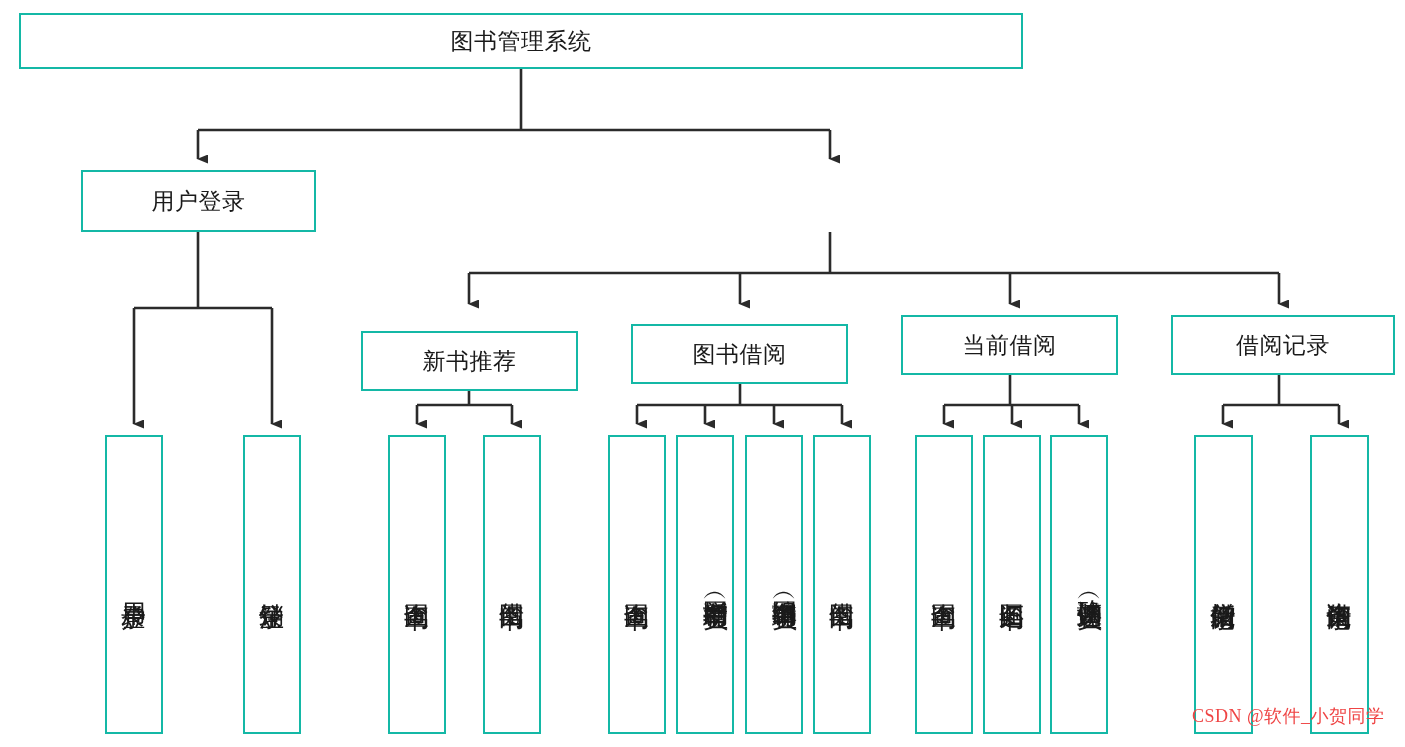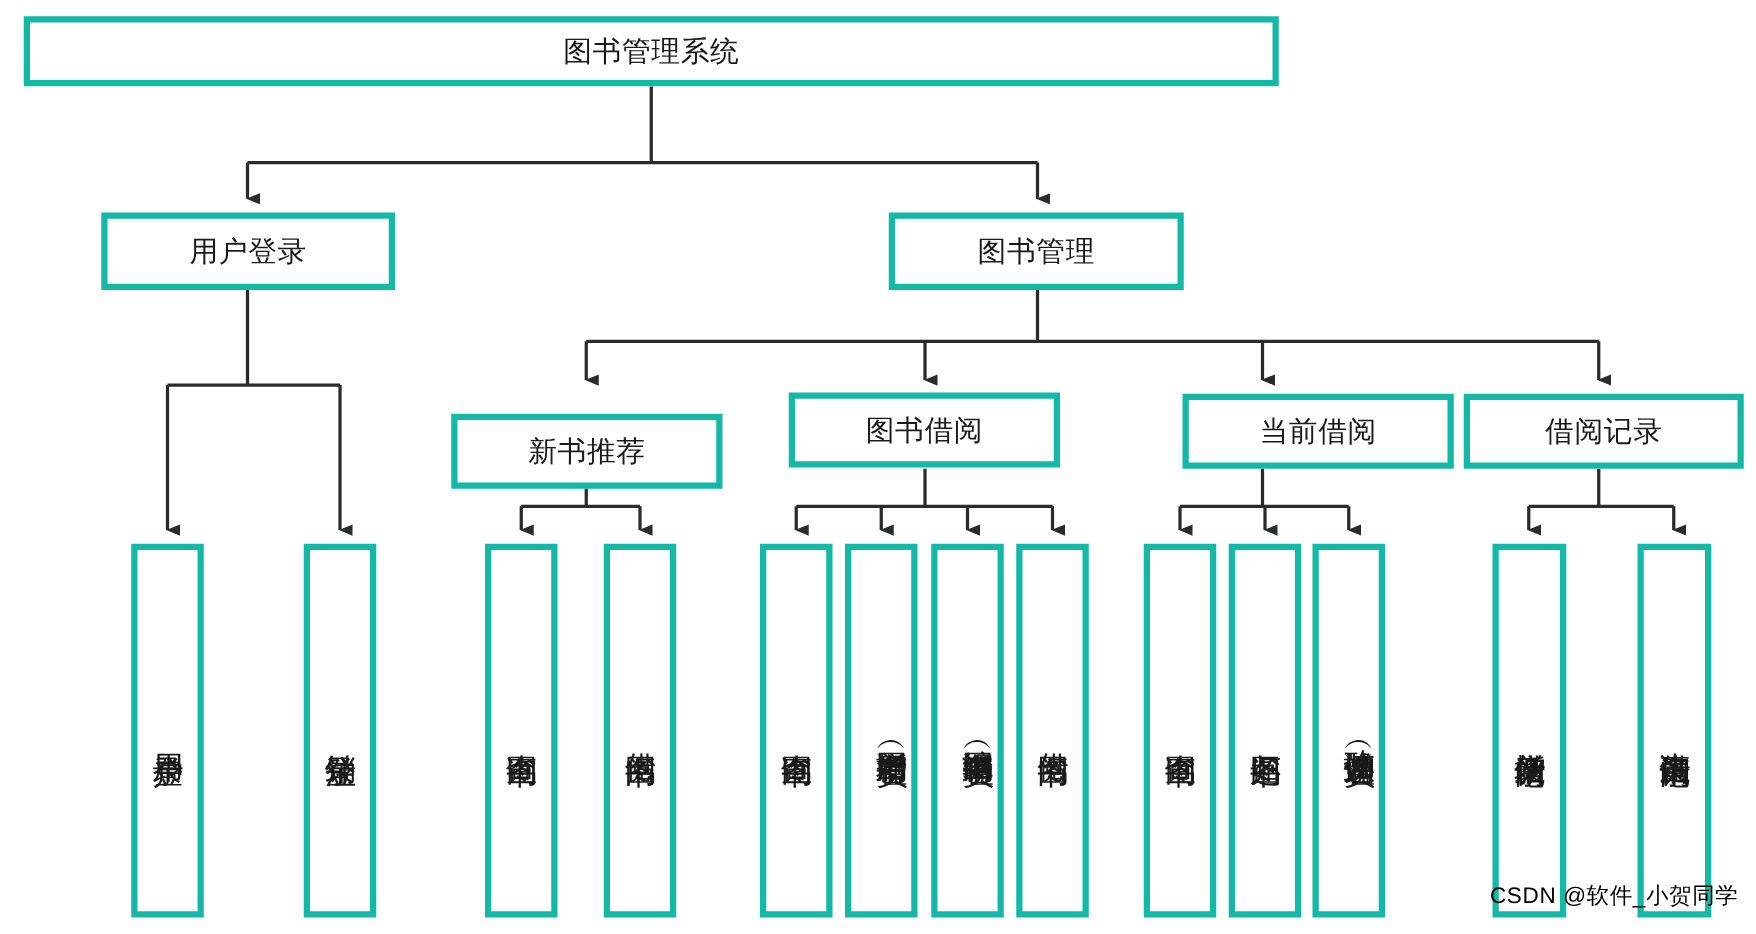--- a/index.html
+++ b/index.html
@@ -30,7 +30,7 @@
     position: absolute;
     box-sizing: border-box;
     background: #ffffff;
-    border: 5px solid #14b8a6;
+    border: 2px solid #14b8a6;
     display: flex;
     align-items: center;
     justify-content: center;

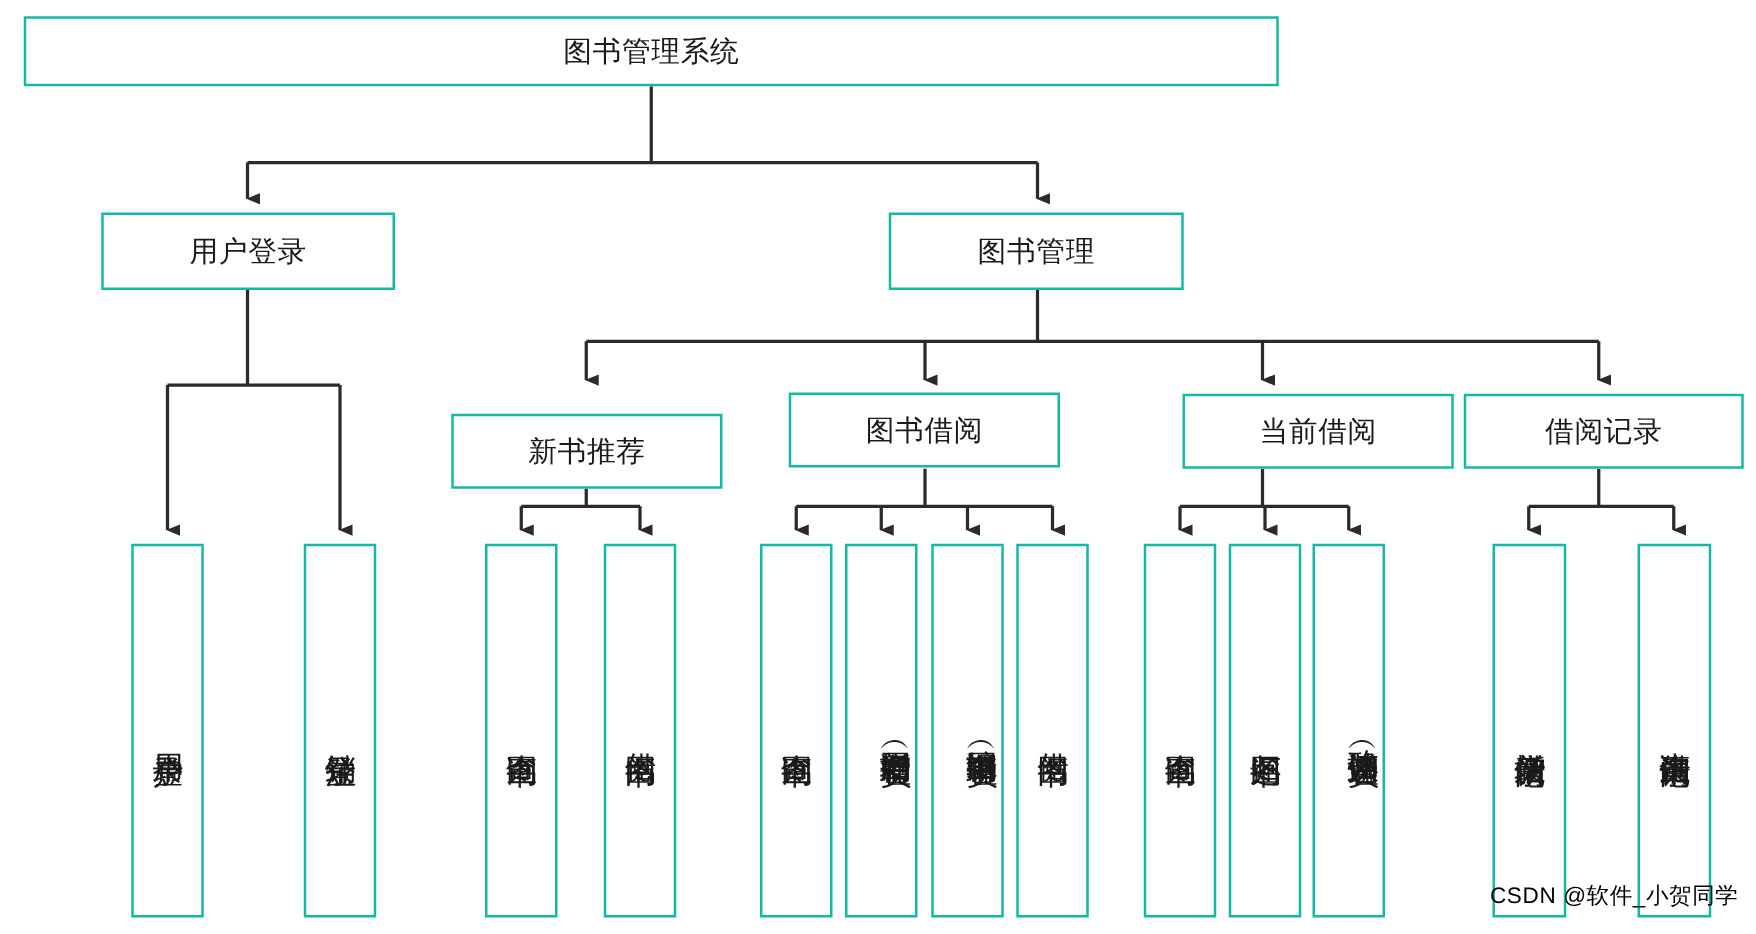--- a/index.html
+++ b/index.html
@@ -139,9 +139,6 @@
     <span>用户登录</span>
   </div>
 
-  <div class="node node-h" style="left:711px; top:170px; width:236px; height:62px;">
-    <span>图书管理</span>
-  </div>
 
   <div class="node node-h" style="left:361px; top:331px; width:217px; height:60px;">
     <span>新书推荐</span>

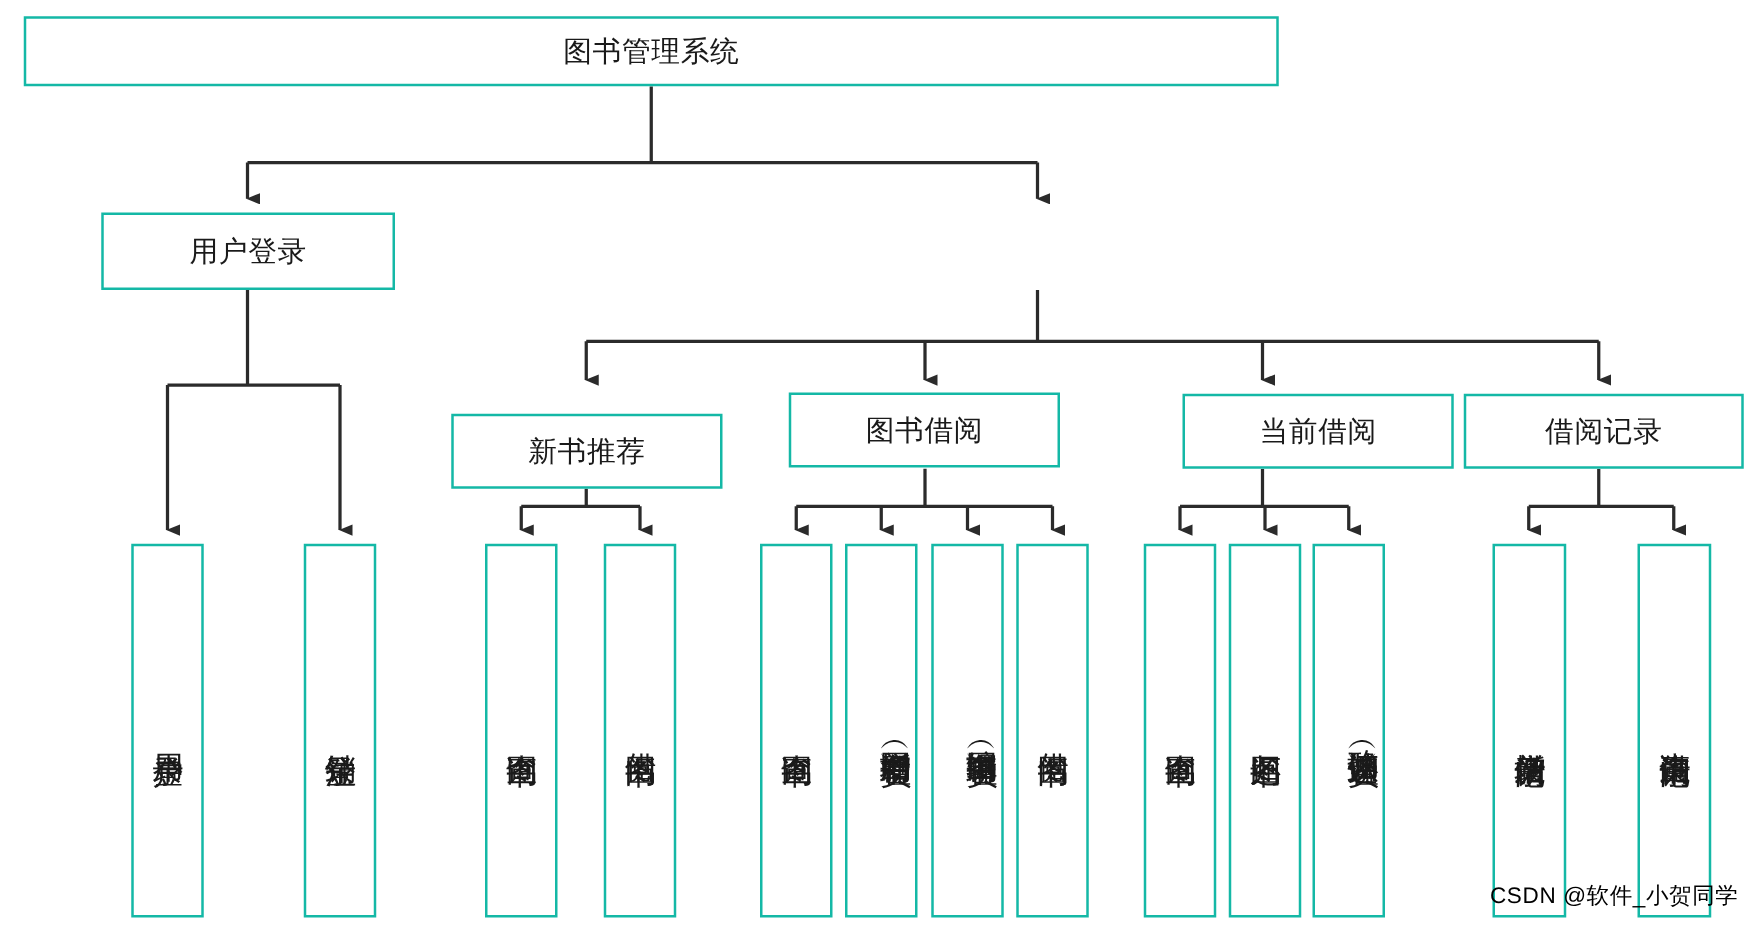--- a/index.html
+++ b/index.html
@@ -144,7 +144,7 @@
     <span>新书推荐</span>
   </div>
 
-  <div class="node node-h" style="left:631px; top:314px; width:217px; height:60px;">
+  <div class="node node-h" style="left:631px; top:324px; width:217px; height:60px;">
     <span>图书借阅</span>
   </div>
 

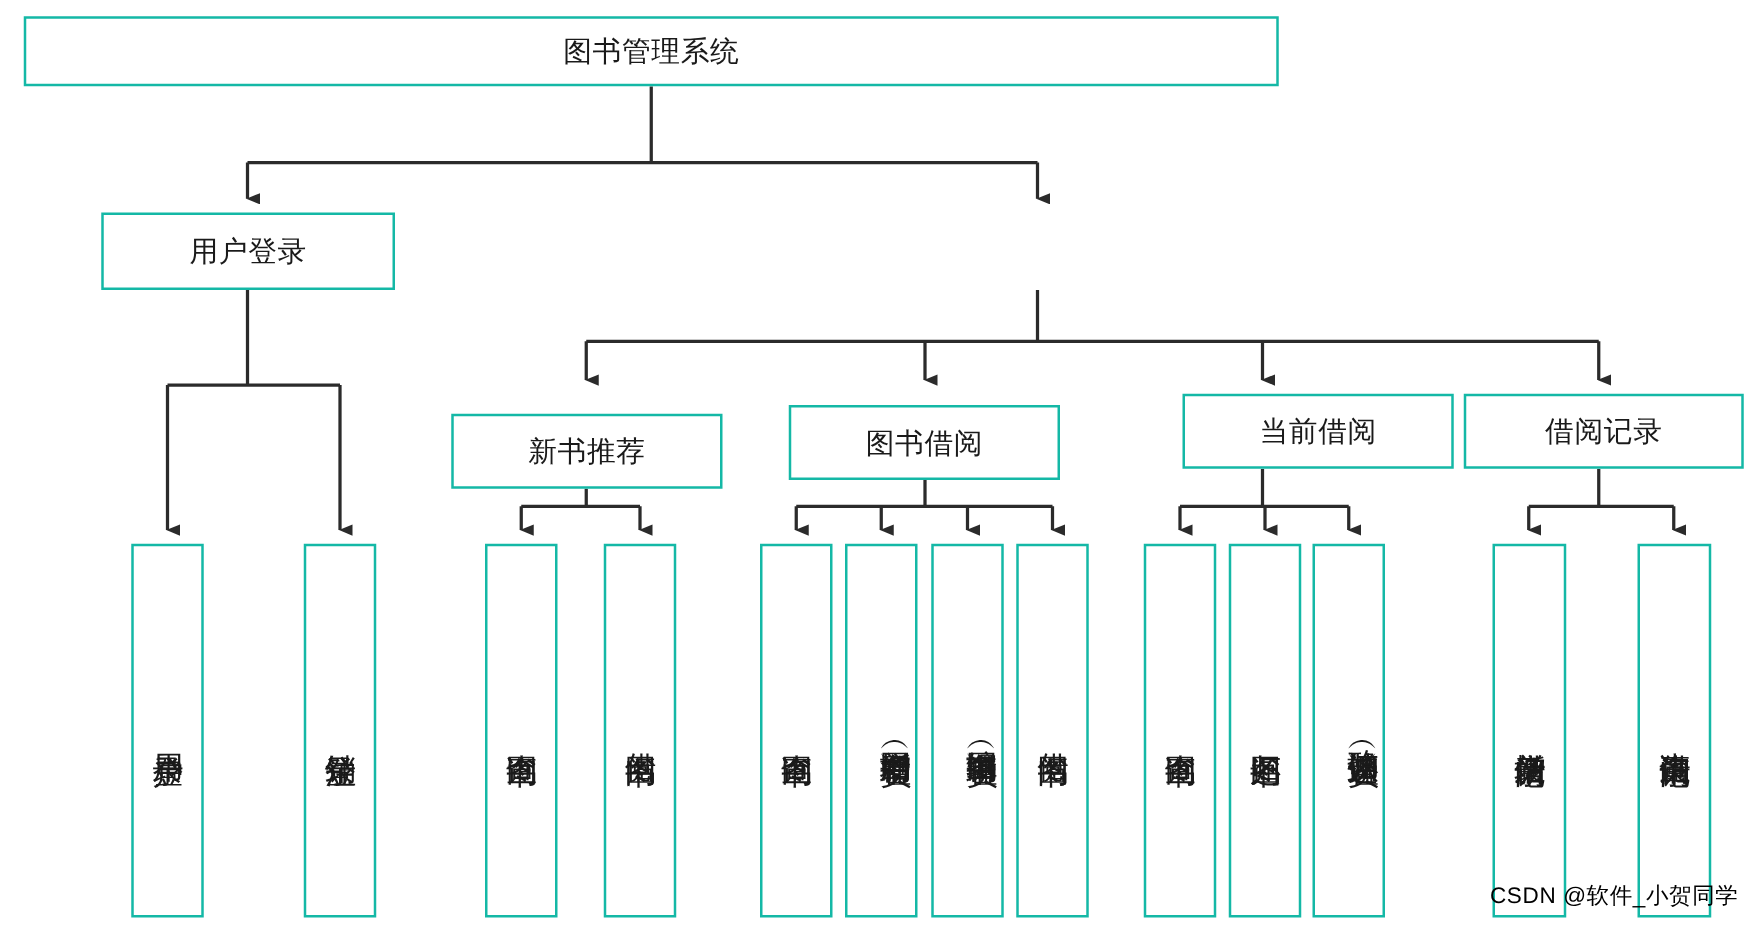--- a/index.html
+++ b/index.html
@@ -148,7 +148,7 @@
     <span>图书借阅</span>
   </div>
 
-  <div class="node node-h" style="left:901px; top:315px; width:217px; height:60px;margin-left:45px;">
+  <div class="node node-h" style="left:901px; top:315px; width:217px; height:60px;">
     <span>当前借阅</span>
   </div>
 

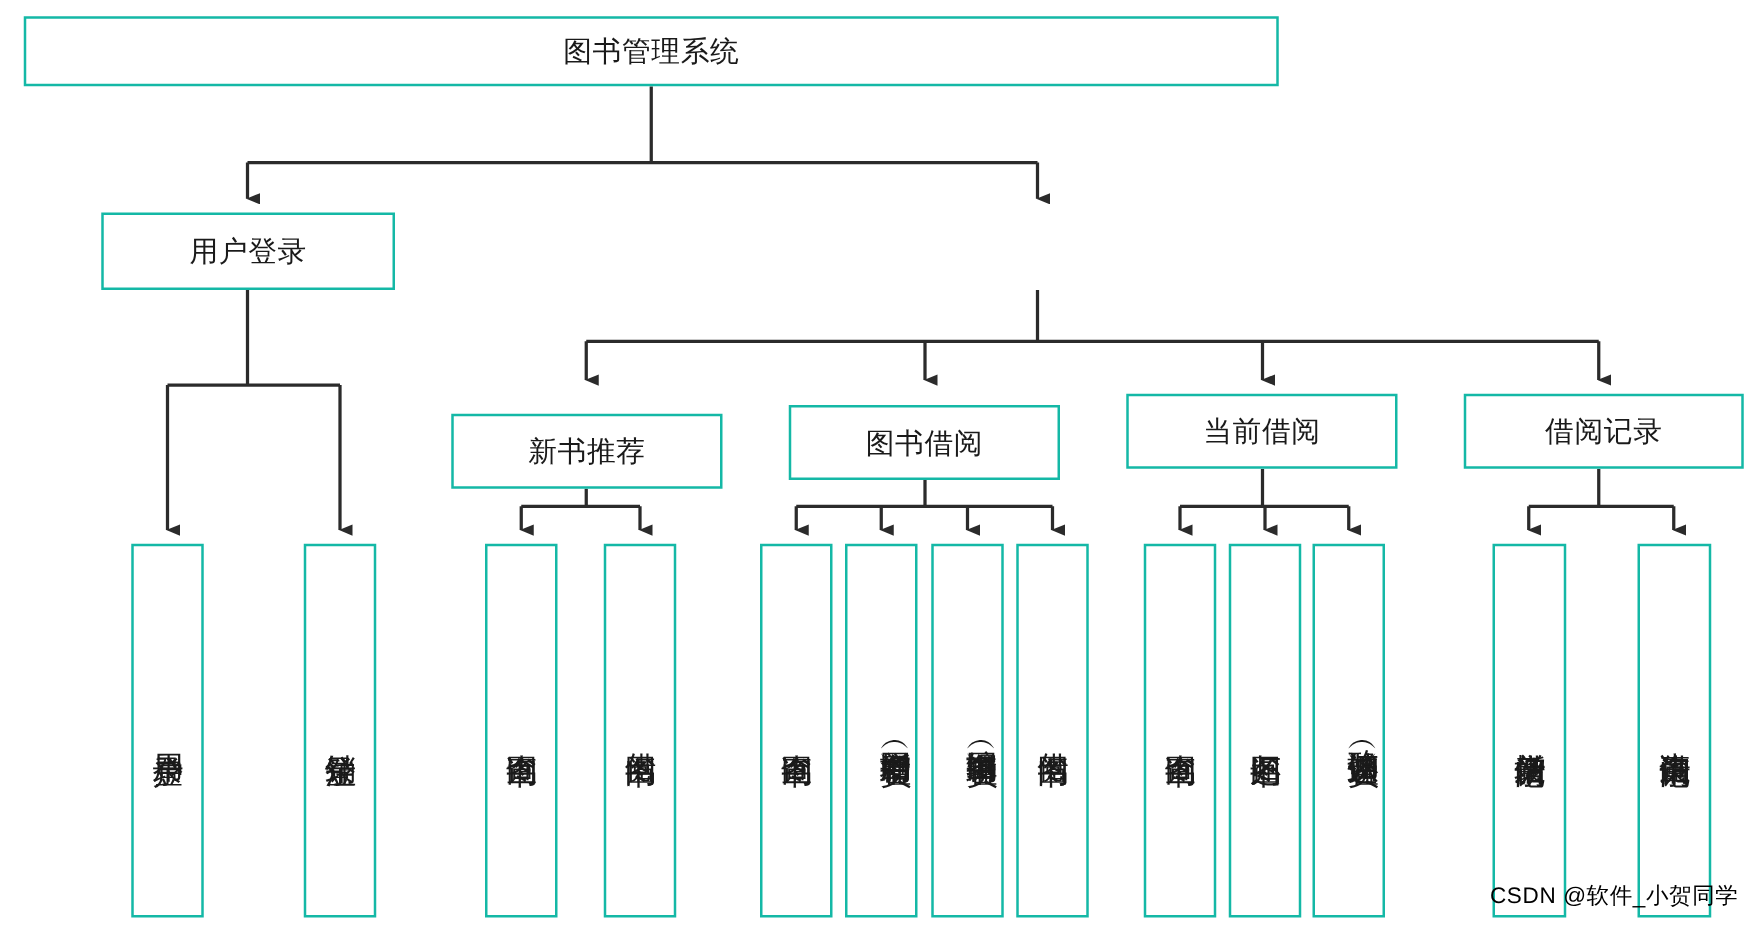--- a/index.html
+++ b/index.html
@@ -68,11 +68,11 @@
     left: 1192px;
     top: 704px;
     font-size: 18px;
-    color: #000000;
+    color: #ef4444;
     letter-spacing: 0.5px;
     white-space: nowrap;
     z-index: 3;
-    font-family: Liberation Sans, sans-serif;
+    font-family: Liberation Serif, serif;
   }
 </style>
 </head>

